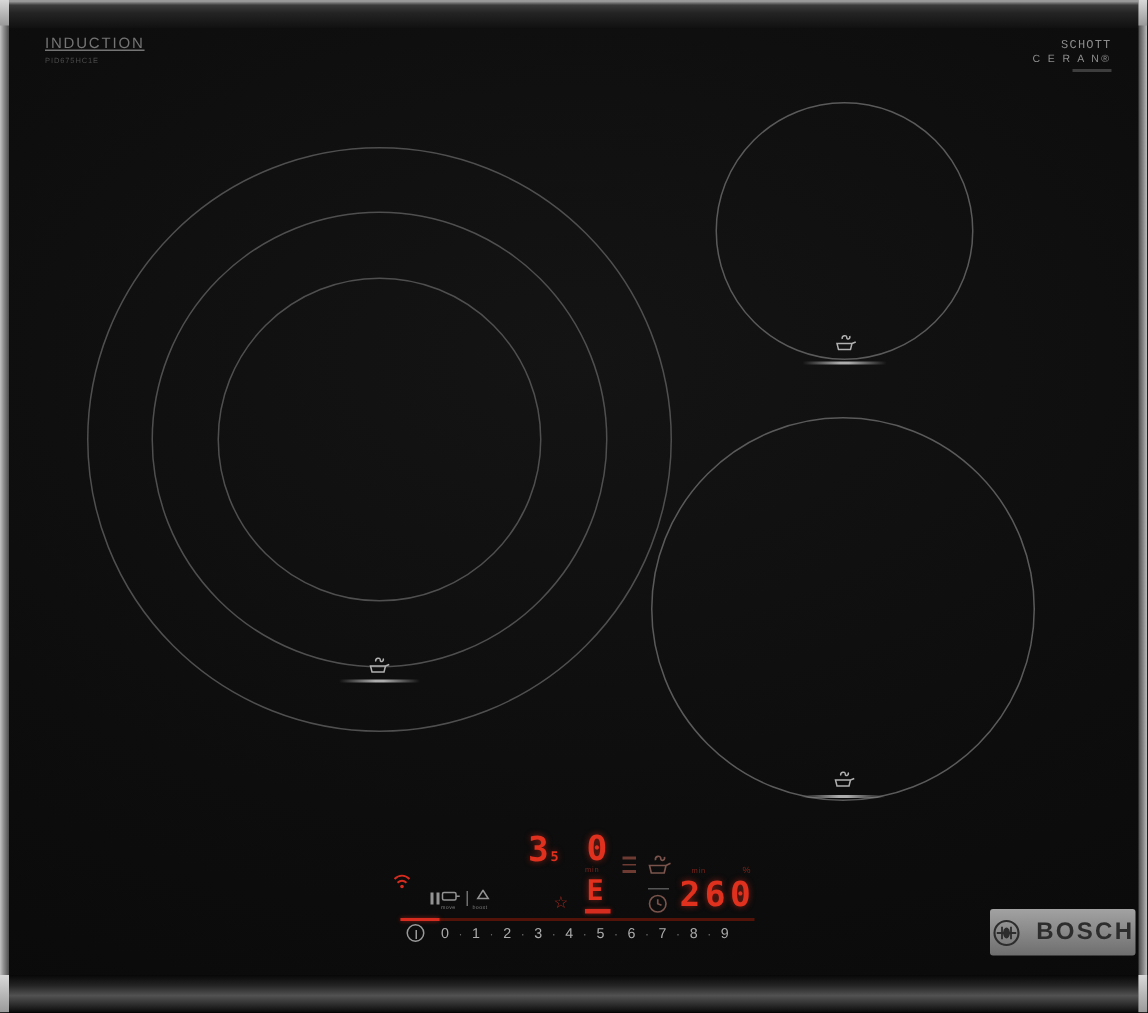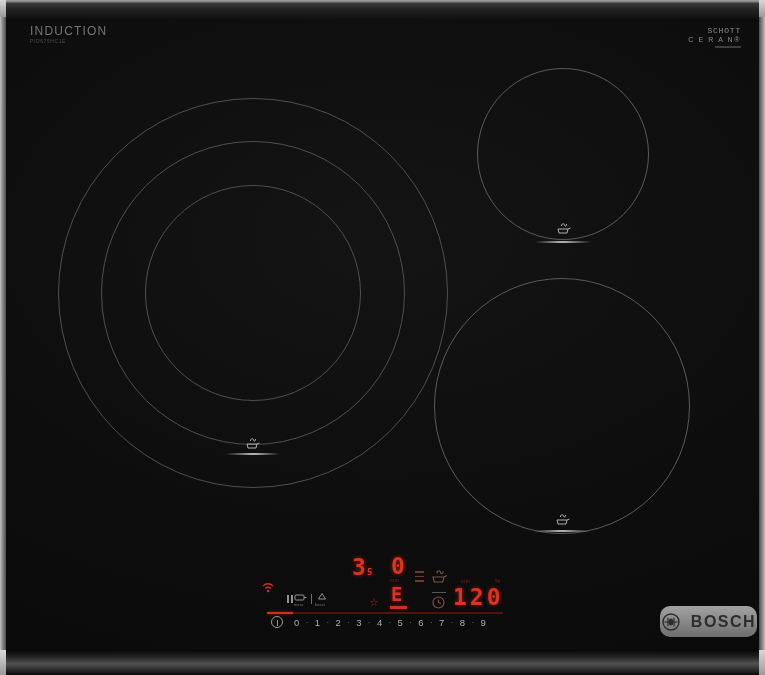--- a/index.html
+++ b/index.html
@@ -18,7 +18,7 @@
   .glass{position:absolute;left:6px;top:19px;width:753px;height:631px;
     background:radial-gradient(ellipse 120% 90% at 50% 35%, #141414 0%, #0d0d0d 55%, #090909 100%);}
   
-  .induction{position:absolute;left:30px;top:24px;font-size:12px;letter-spacing:1.2px;color:#747474;}
+  .induction{position:absolute;left:30px;top:24px;font-size:10px;letter-spacing:1.2px;color:#747474;text-decoration:underline;}
   .model{position:absolute;left:30px;top:38px;font-size:5px;letter-spacing:.6px;color:#4c4c4c;}
   .schott{position:absolute;right:24px;top:26px;text-align:right;color:#8d8d8d;}
   .schott .l1{font-size:8px;letter-spacing:.8px;font-family:Liberation Mono, monospace;}

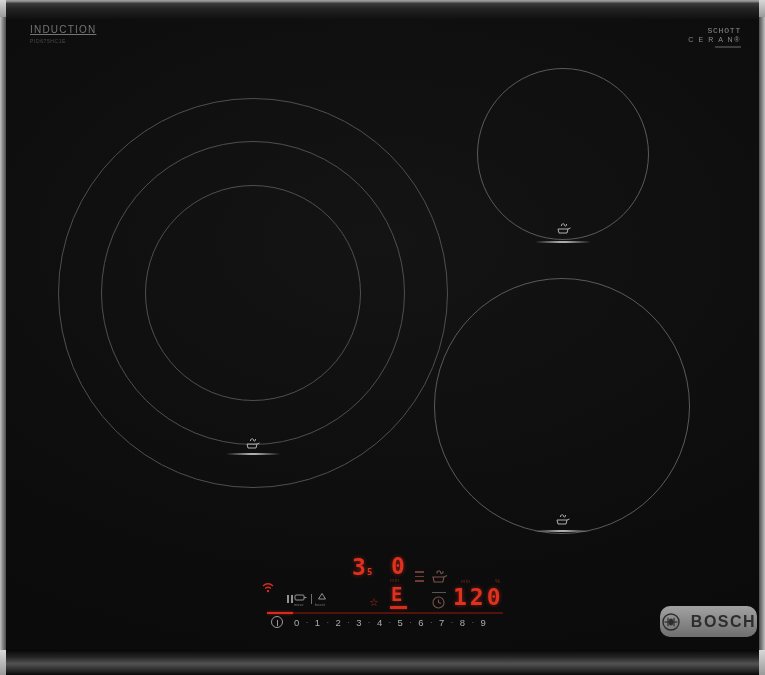--- a/index.html
+++ b/index.html
@@ -159,7 +159,7 @@
 
   <div class="tinylabel" style="left:461px;top:579px">min</div>
   <div class="tinylabel" style="left:495px;top:578px;font-size:6px">%</div>
-  <div class="led" style="left:453px;top:586px;font-size:23px;letter-spacing:3px">120</div>
+  <div class="led" style="left:453px;top:586px;font-size:23px;letter-spacing:3px">260</div>
 
   <div class="slider-line">
       <span class="hot"></span>

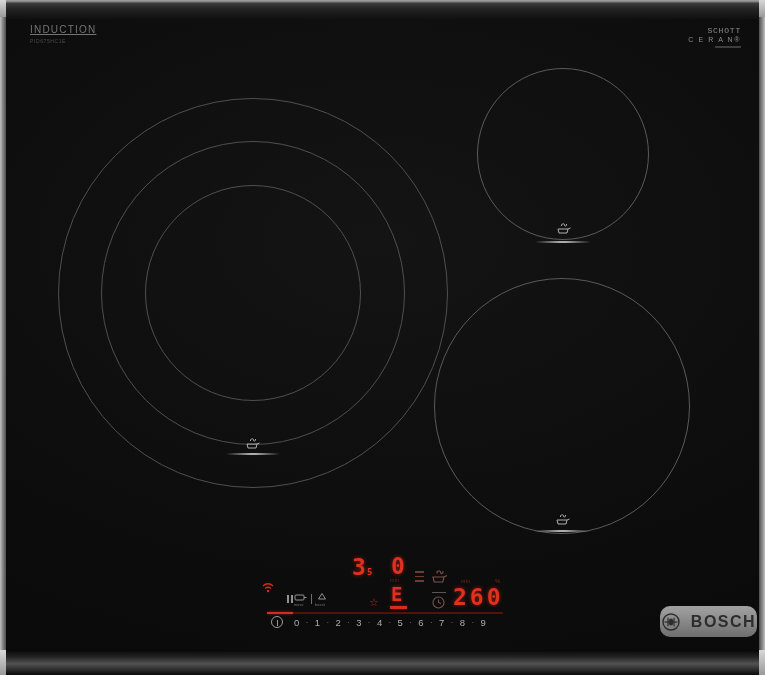--- a/index.html
+++ b/index.html
@@ -31,7 +31,7 @@
     background:linear-gradient(90deg,rgba(150,150,150,0) 0%,#adadad 45%,#adadad 55%,rgba(150,150,150,0) 100%);}
   .pan-mark{position:absolute;width:16px;height:15px;}
   
-  .badge{position:absolute;left:660px;top:606px;width:97px;height:31px;border-radius:10px;
+  .badge{position:absolute;left:660px;top:606px;width:97px;height:31px;border-radius:2px;
     background:linear-gradient(180deg,#a2a2a2 0%,#8b8b8b 45%,#6e6e6e 100%);
     display:flex;align-items:center;justify-content:center;gap:10px;}
   .badge .word{font-size:16px;font-weight:bold;letter-spacing:1.5px;color:#2d2d2d;}

